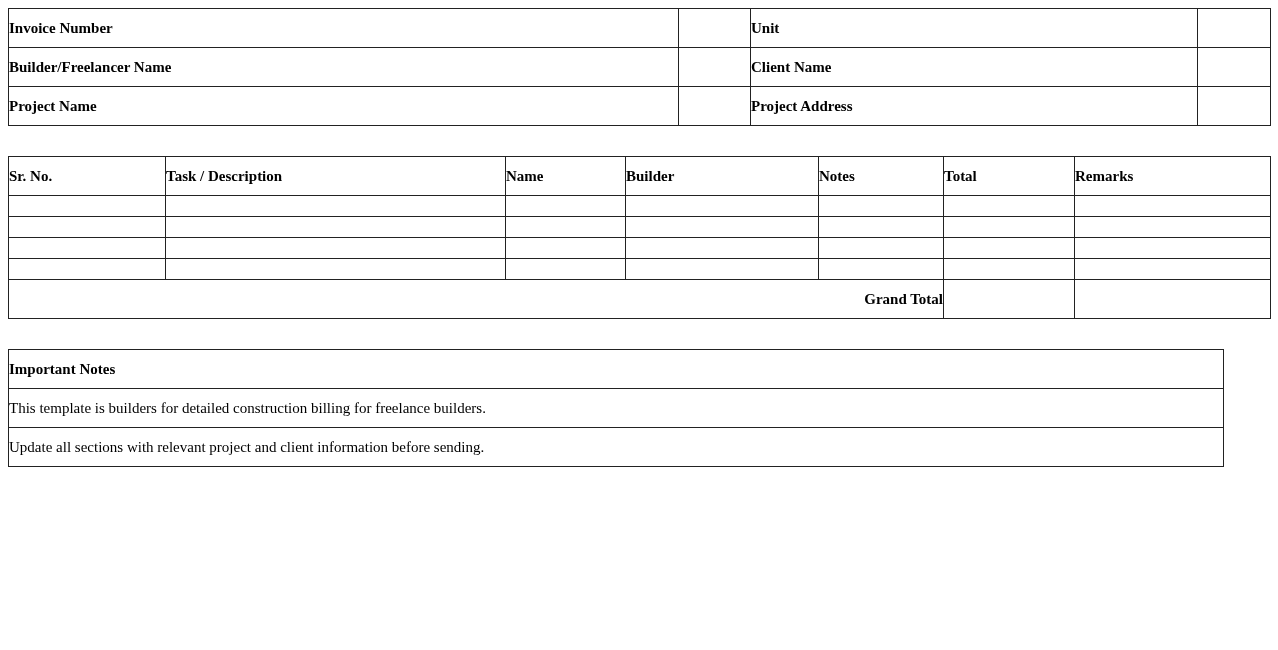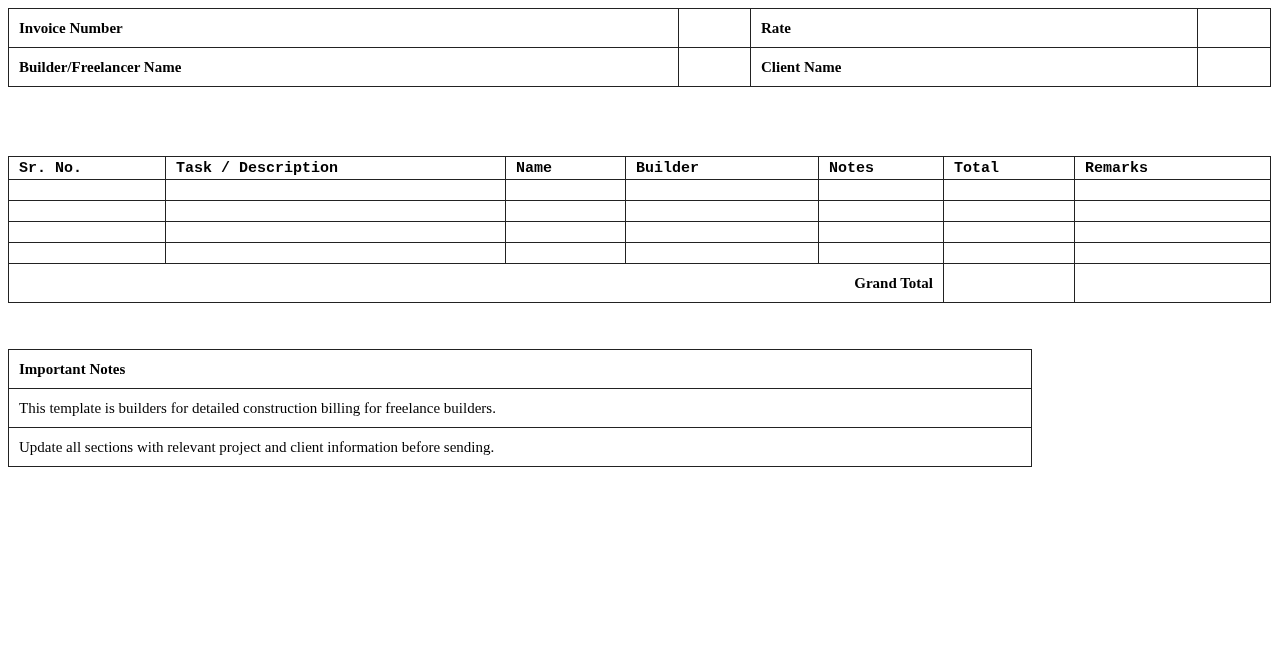--- a/index.html
+++ b/index.html
@@ -5,7 +5,7 @@
   html, body { margin:0; padding:0; background:#fff; }
   body { width:1278px; height:650px; position:relative; font-family:"Liberation Serif", "DejaVu Serif", serif; font-size:15px; color:#000; }
   table { position:absolute; left:8px; width:1024px; border-collapse:collapse; table-layout:fixed; }
-  td { border:1px solid #222; padding:0 10px; vertical-align:middle; box-sizing:border-box; overflow:hidden; white-space:nowrap; }
+  td { border:1px solid #222; padding:0 0; vertical-align:middle; box-sizing:border-box; overflow:hidden; white-space:nowrap; }
   .b { font-weight:bold; }
   #t1 { top:8px; }
   #t1 td { height:39px; }

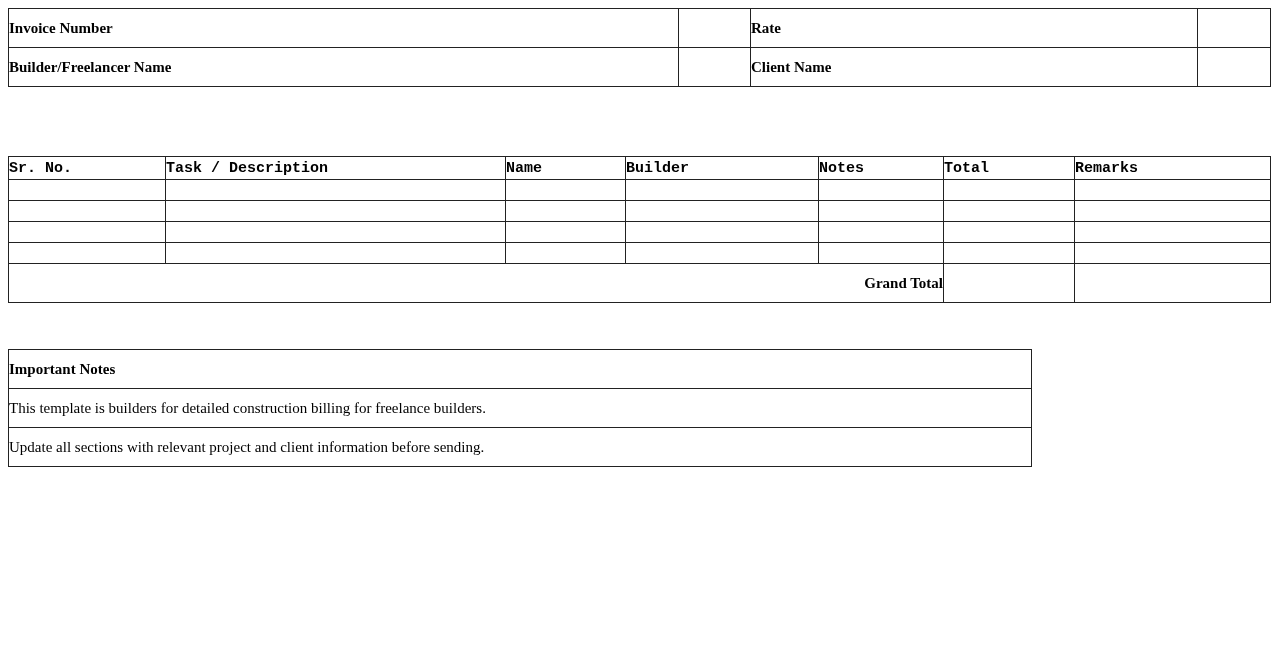--- a/index.html
+++ b/index.html
@@ -31,7 +31,7 @@
       <tr>
     <td class="b">Invoice Number</td>
     <td></td>
-    <td class="b">Rate</td>
+    <td class="b">Unit</td>
     <td></td>
   </tr>
   <tr>

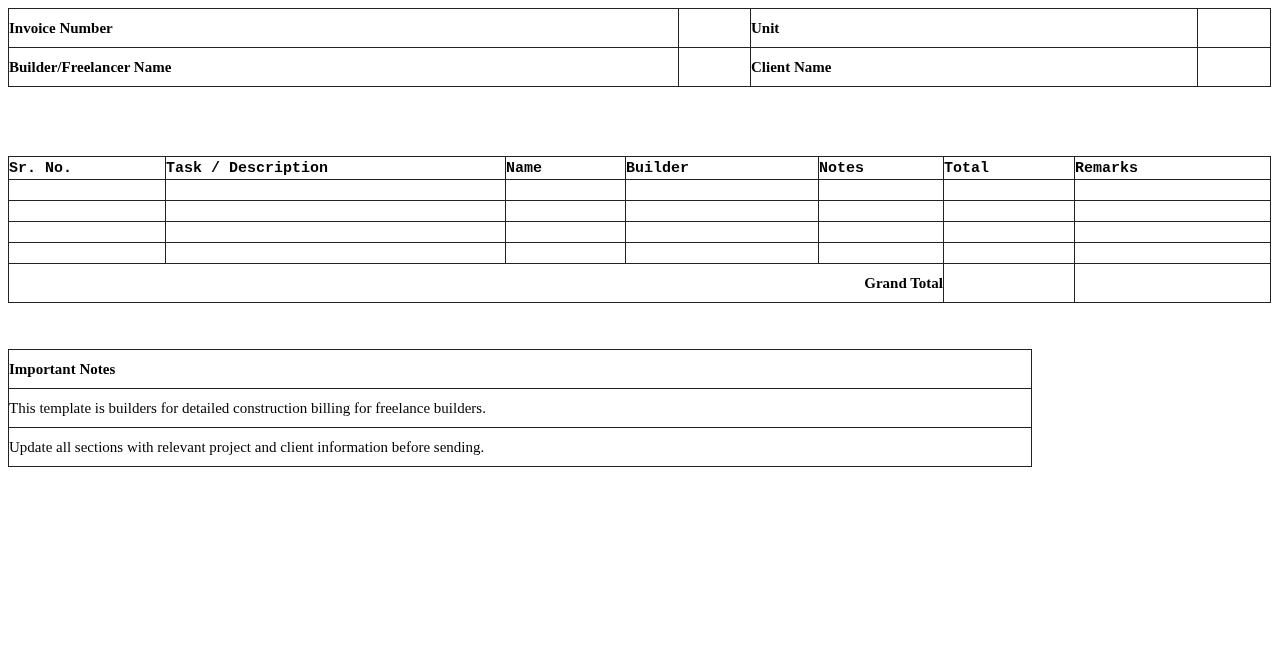--- a/index.html
+++ b/index.html
@@ -38,6 +38,12 @@
     <td class="b">Builder/Freelancer Name</td>
     <td></td>
     <td class="b">Client Name</td>
+    <td></td>
+  </tr>
+  <tr>
+    <td class="b">Project Name</td>
+    <td></td>
+    <td class="b">Project Address</td>
     <td></td>
   </tr>
 </tbody>

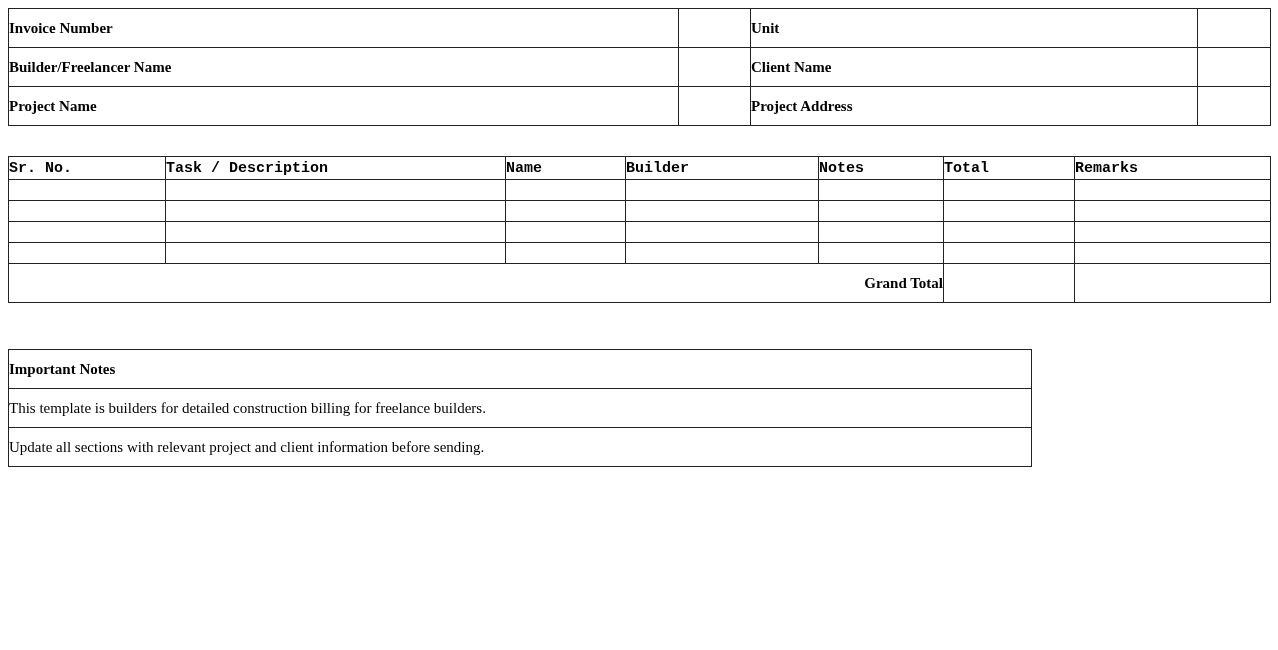--- a/index.html
+++ b/index.html
@@ -10,7 +10,7 @@
   #t1 { top:8px; }
   #t1 td { height:39px; }
   #t2 { top:156px; }
-  #t2 tr.hdr td { height:23px; font-weight:bold;font-family:Liberation Mono, monospace; }
+  #t2 tr.hdr td { height:39px; font-weight:bold; }
   #t2 tr.row td { height:21px; }
   #t2 tr.gt td { height:39px; }
   .right { text-align:right; }

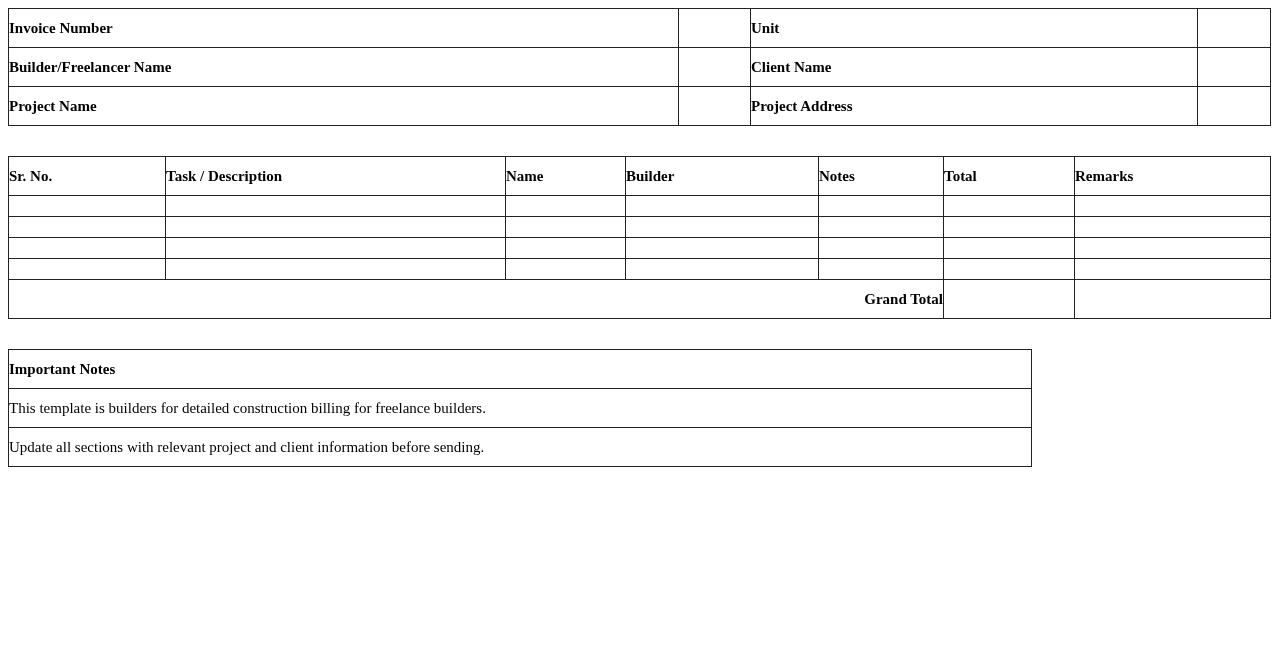--- a/index.html
+++ b/index.html
@@ -4,7 +4,7 @@
 <style>
   html, body { margin:0; padding:0; background:#fff; }
   body { width:1278px; height:650px; position:relative; font-family:"Liberation Serif", "DejaVu Serif", serif; font-size:15px; color:#000; }
-  table { position:absolute; left:8px; width:1024px; border-collapse:collapse; table-layout:fixed; }
+  table { position:absolute; left:8px; width:1216px; border-collapse:collapse; table-layout:fixed; }
   td { border:1px solid #222; padding:0 0; vertical-align:middle; box-sizing:border-box; overflow:hidden; white-space:nowrap; }
   .b { font-weight:bold; }
   #t1 { top:8px; }

